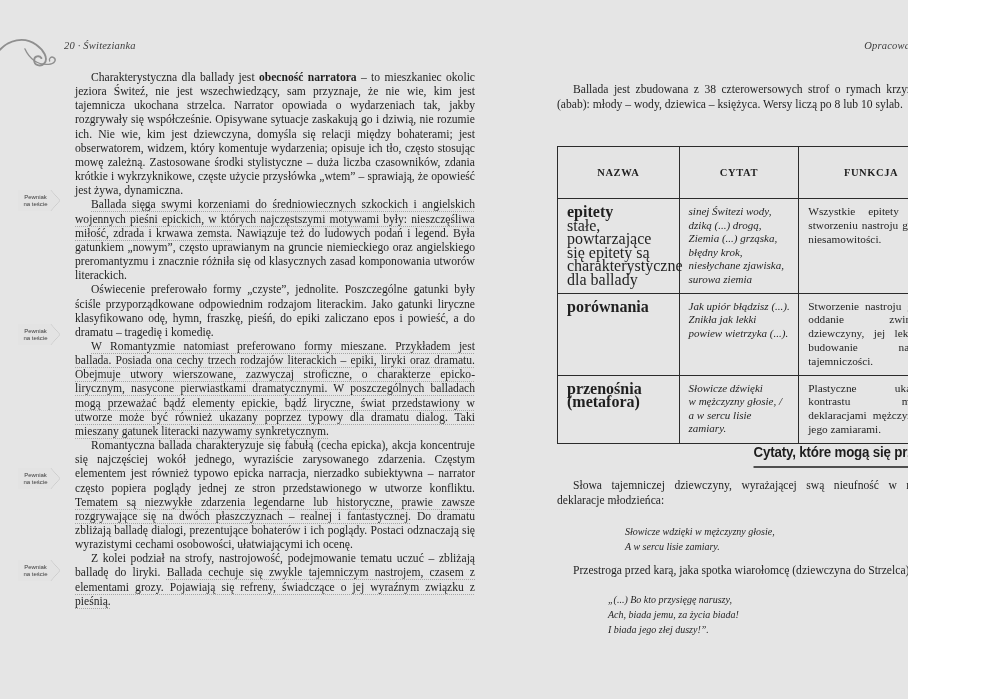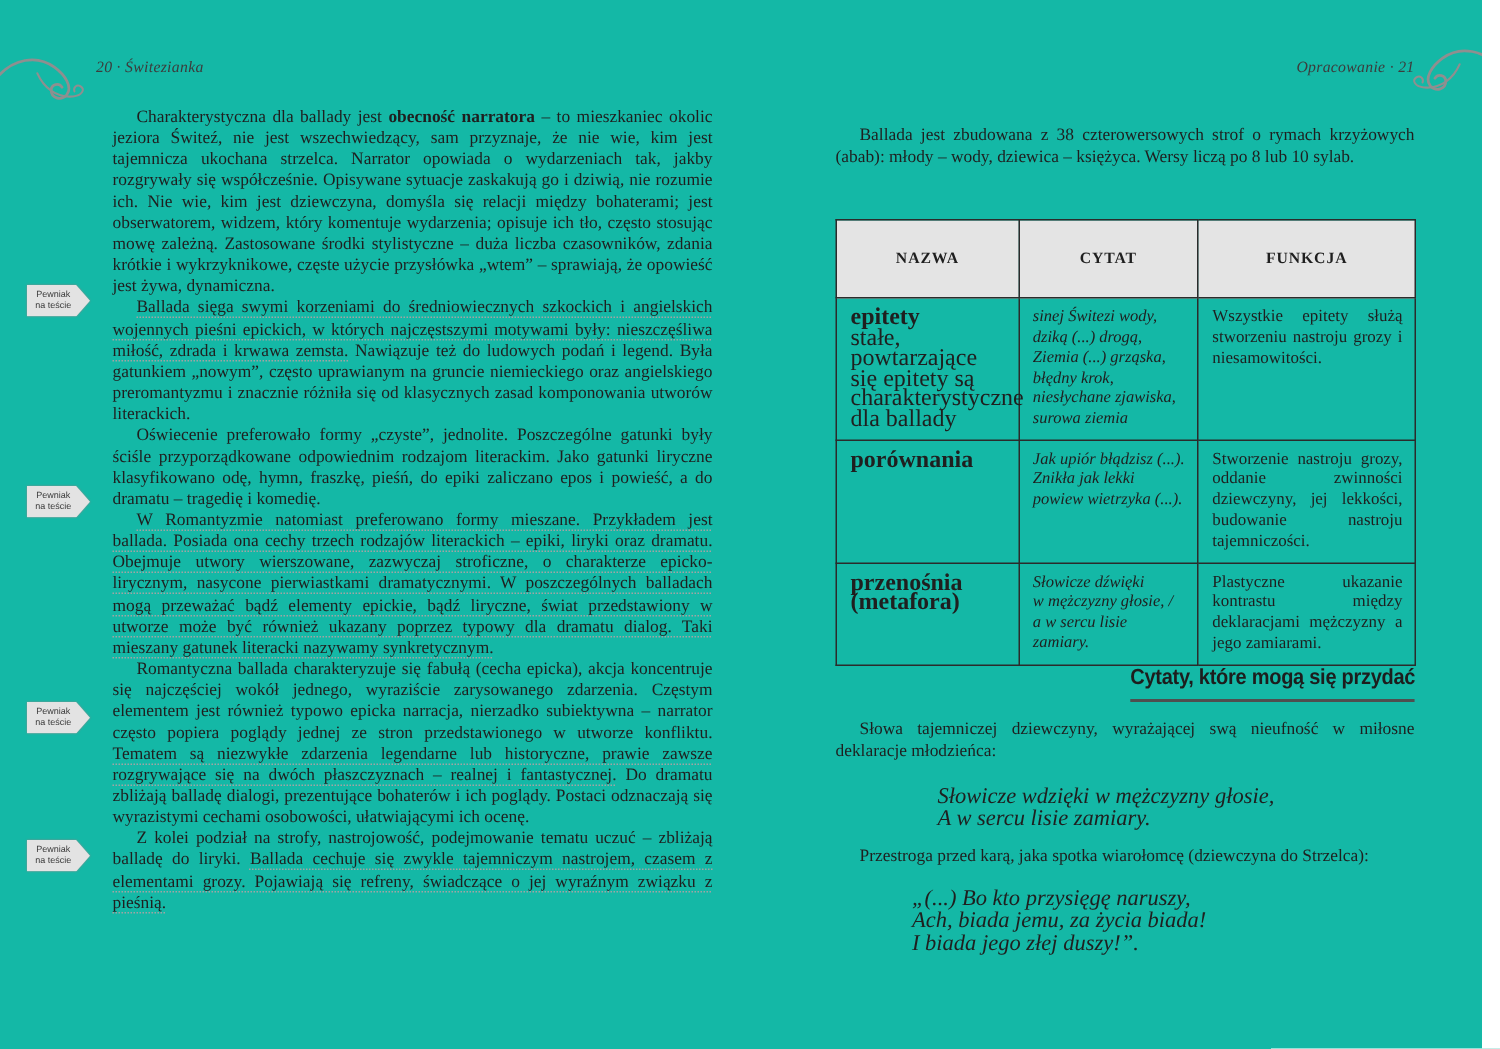--- a/index.html
+++ b/index.html
@@ -3,7 +3,7 @@
 <meta charset="utf-8">
 <style>
   html,body{margin:0;padding:0;background:#ffffff;}
-  .book{position:relative;width:988px;height:699px;background:#14b8a6;overflow:hidden;
+  .book{position:relative;width:908px;height:699px;background:#e5e5e5;overflow:hidden;
         font-family:"Liberation Serif", serif;color:#1f1f1f;}
   .page{position:absolute;top:0;height:699px;width:500px;}
   .page-left{left:0;}

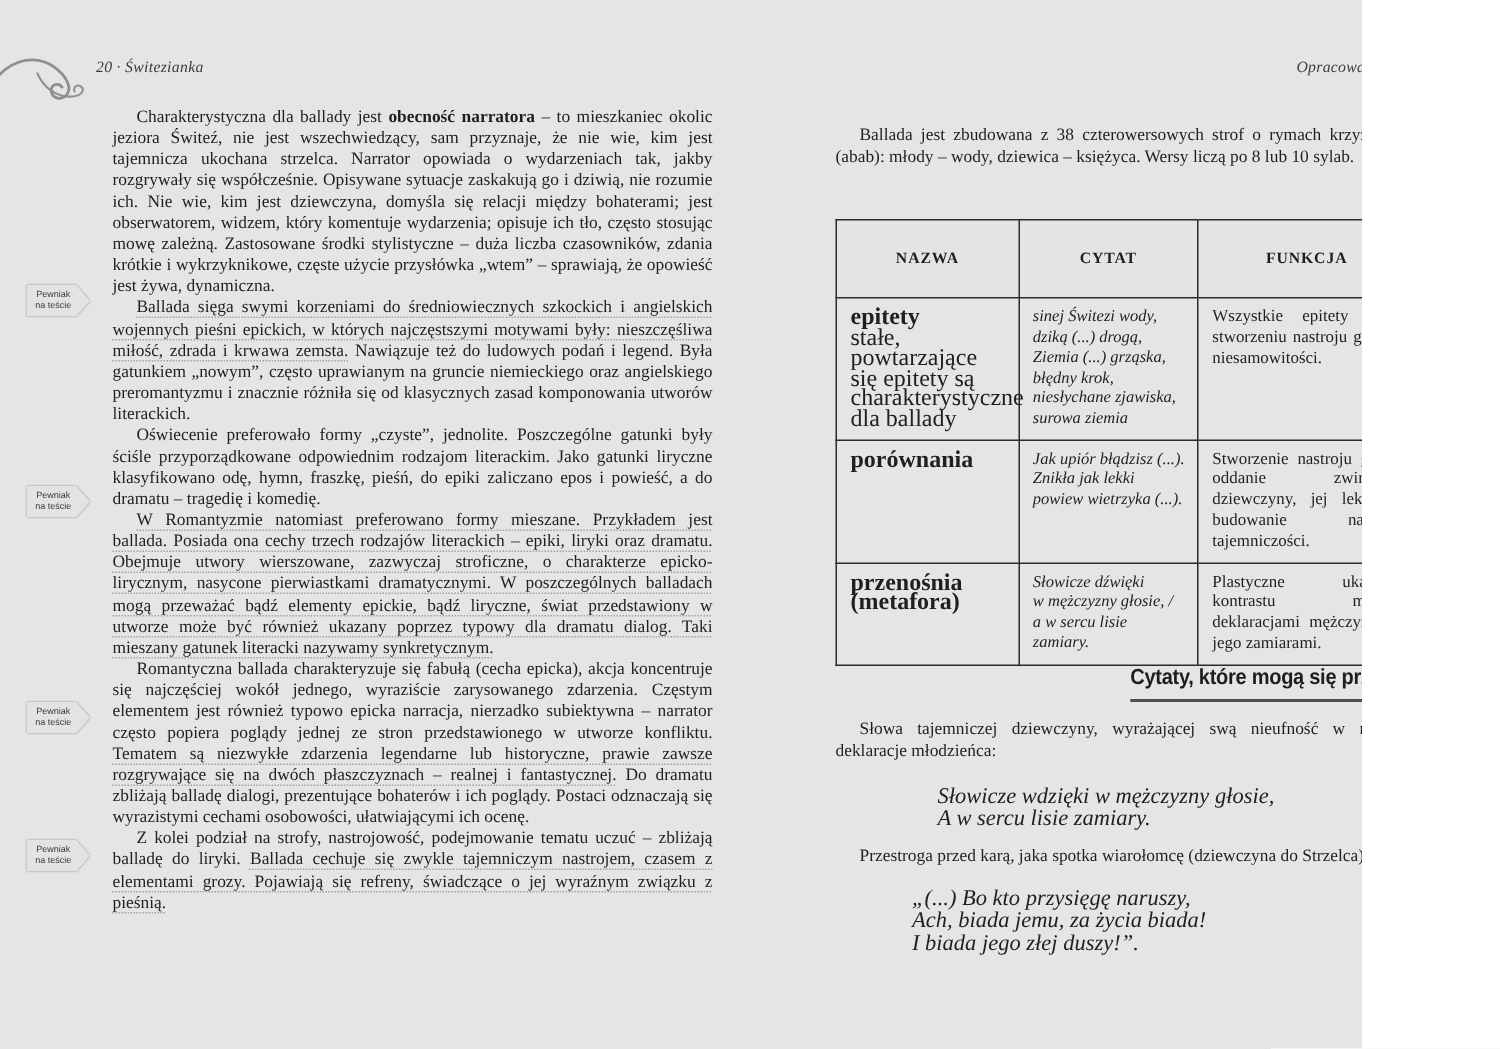--- a/index.html
+++ b/index.html
@@ -57,7 +57,7 @@
   .cell-cytat{font-style:italic;font-size:11px;line-height:13.6px;white-space:pre-line;}
   .cell-funkcja{font-size:11.3px;line-height:13.8px;text-align:justify;}
 
-  .quote{position:absolute;font-style:italic;font-size:15px;line-height:15px;
+  .quote{position:absolute;font-style:italic;font-size:10px;line-height:15px;
          white-space:pre-line;margin:0;}
 </style>
 </head>

